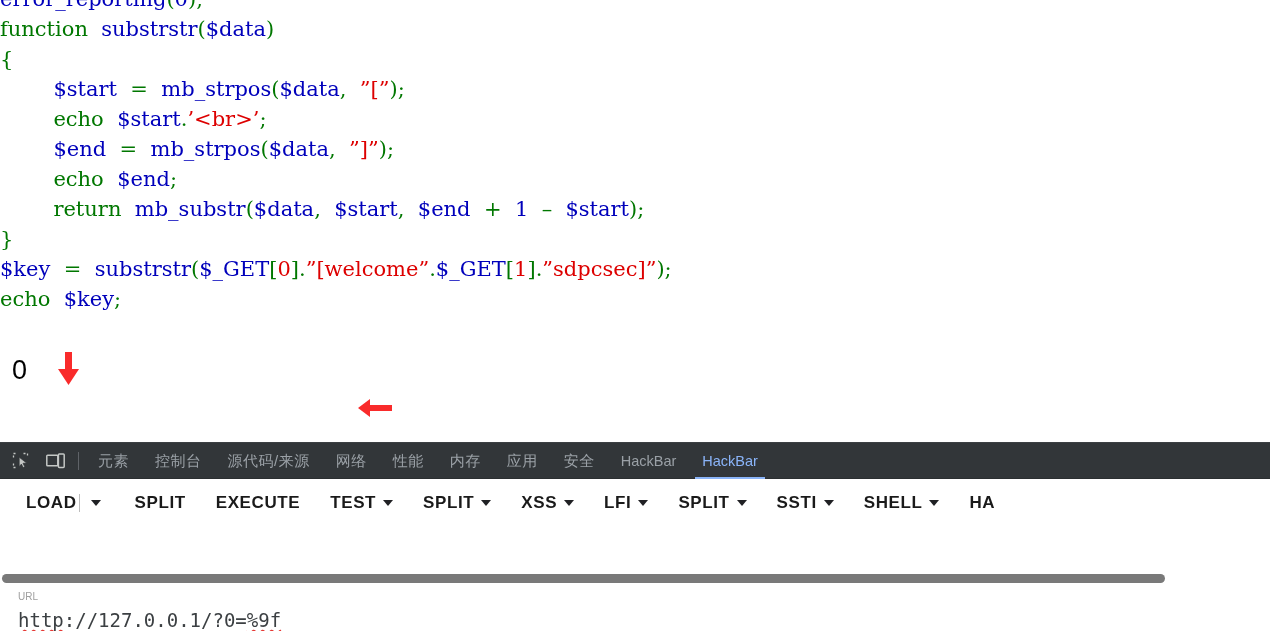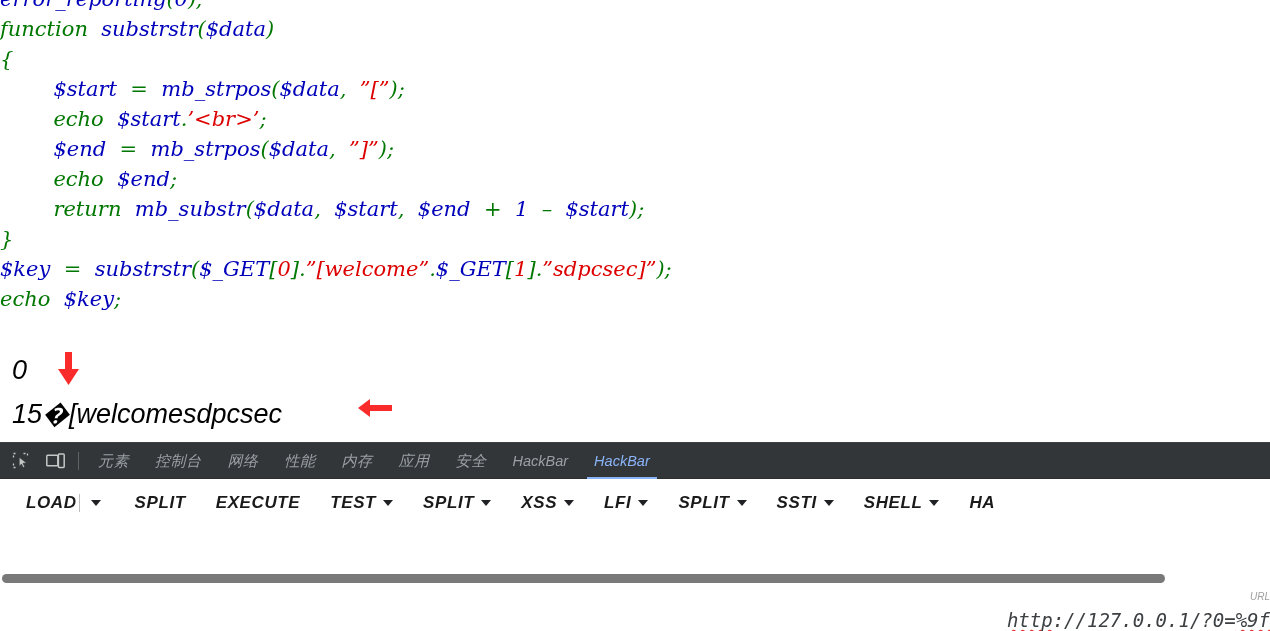--- a/index.html
+++ b/index.html
@@ -11,7 +11,7 @@
     font-family: "Liberation Sans", sans-serif;
   }
 
-  #app { position: relative; width: 1270px; height: 491px; background: #6d28d9; font-style: italic; }
+  #app { position: relative; width: 1270px; height: 491px; background: #6d28d9; }
 
   
   .page-area {

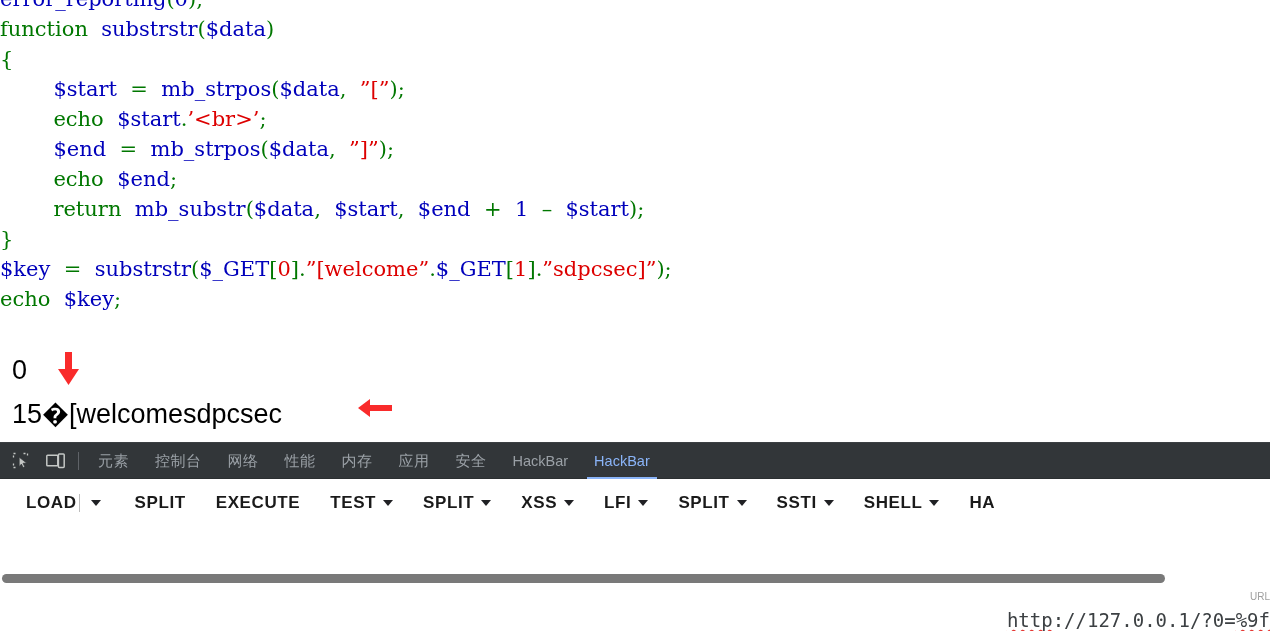--- a/index.html
+++ b/index.html
@@ -209,7 +209,7 @@
 
     <div class="code-block" id="code-block"><div class="code-line"><span class="tok-fn">error_reporting</span><span class="tok-brk">(</span><span class="tok-fn">0</span><span class="tok-brk">)</span><span class="tok-pun">;</span></div><div class="code-line"><span class="tok-kw">function</span><span class="tok-plain">  </span><span class="tok-fn">substrstr</span><span class="tok-brk">(</span><span class="tok-var">$data</span><span class="tok-brk">)</span></div><div class="code-line"><span class="tok-brk">{</span></div><div class="code-line"><span class="tok-plain">        </span><span class="tok-var">$start</span><span class="tok-plain">  </span><span class="tok-kw">=</span><span class="tok-plain">  </span><span class="tok-fn">mb_strpos</span><span class="tok-brk">(</span><span class="tok-var">$data</span><span class="tok-pun">,</span><span class="tok-plain">  </span><span class="tok-str">”[”</span><span class="tok-brk">)</span><span class="tok-pun">;</span></div><div class="code-line"><span class="tok-plain">        </span><span class="tok-kw">echo</span><span class="tok-plain">  </span><span class="tok-var">$start</span><span class="tok-pun">.</span><span class="tok-str">’&lt;br&gt;’</span><span class="tok-pun">;</span></div><div class="code-line"><span class="tok-plain">        </span><span class="tok-var">$end</span><span class="tok-plain">  </span><span class="tok-kw">=</span><span class="tok-plain">  </span><span class="tok-fn">mb_strpos</span><span class="tok-brk">(</span><span class="tok-var">$data</span><span class="tok-pun">,</span><span class="tok-plain">  </span><span class="tok-str">”]”</span><span class="tok-brk">)</span><span class="tok-pun">;</span></div><div class="code-line"><span class="tok-plain">        </span><span class="tok-kw">echo</span><span class="tok-plain">  </span><span class="tok-var">$end</span><span class="tok-pun">;</span></div><div class="code-line"><span class="tok-plain">        </span><span class="tok-kw">return</span><span class="tok-plain">  </span><span class="tok-fn">mb_substr</span><span class="tok-brk">(</span><span class="tok-var">$data</span><span class="tok-pun">,</span><span class="tok-plain">  </span><span class="tok-var">$start</span><span class="tok-pun">,</span><span class="tok-plain">  </span><span class="tok-var">$end</span><span class="tok-plain">  </span><span class="tok-kw">+</span><span class="tok-plain">  </span><span class="tok-fn">1</span><span class="tok-plain">  </span><span class="tok-kw">–</span><span class="tok-plain">  </span><span class="tok-var">$start</span><span class="tok-brk">)</span><span class="tok-pun">;</span></div><div class="code-line"><span class="tok-brk">}</span></div><div class="code-line"><span class="tok-var">$key</span><span class="tok-plain">  </span><span class="tok-kw">=</span><span class="tok-plain">  </span><span class="tok-fn">substrstr</span><span class="tok-brk">(</span><span class="tok-var">$_GET</span><span class="tok-brk">[</span><span class="tok-str">0</span><span class="tok-brk">]</span><span class="tok-pun">.</span><span class="tok-str">”[welcome”</span><span class="tok-pun">.</span><span class="tok-var">$_GET</span><span class="tok-brk">[</span><span class="tok-str">1</span><span class="tok-brk">]</span><span class="tok-pun">.</span><span class="tok-str">”sdpcsec]”</span><span class="tok-brk">)</span><span class="tok-pun">;</span></div><div class="code-line"><span class="tok-kw">echo</span><span class="tok-plain">  </span><span class="tok-var">$key</span><span class="tok-pun">;</span></div></div>
 
-    <div class="out-block" id="out-block"><div class="out-line">0</div><div class="out-line">15�[welcomesdpcsec</div></div>
+    <div class="out-block" id="out-block"><div class="out-line">0</div></div>
 
     <svg class="arrow-down" viewBox="0 0 26 34">
       <rect x="9" y="0" width="7" height="19" fill="#f92b2b"></rect>

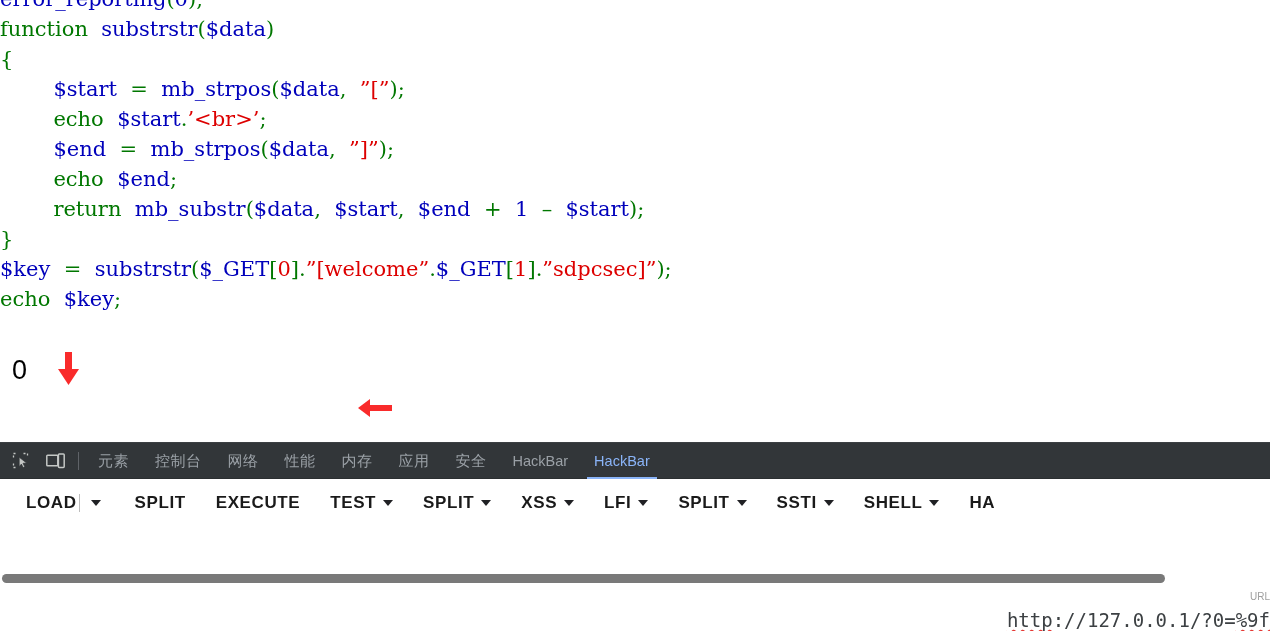--- a/index.html
+++ b/index.html
@@ -249,6 +249,7 @@
       <div id="dt-tabs" style="display:flex;align-items:center;">
           <div class="dt-tab cjk">元素</div>
           <div class="dt-tab cjk">控制台</div>
+          <div class="dt-tab cjk">源代码/来源</div>
           <div class="dt-tab cjk">网络</div>
           <div class="dt-tab cjk">性能</div>
           <div class="dt-tab cjk">内存</div>

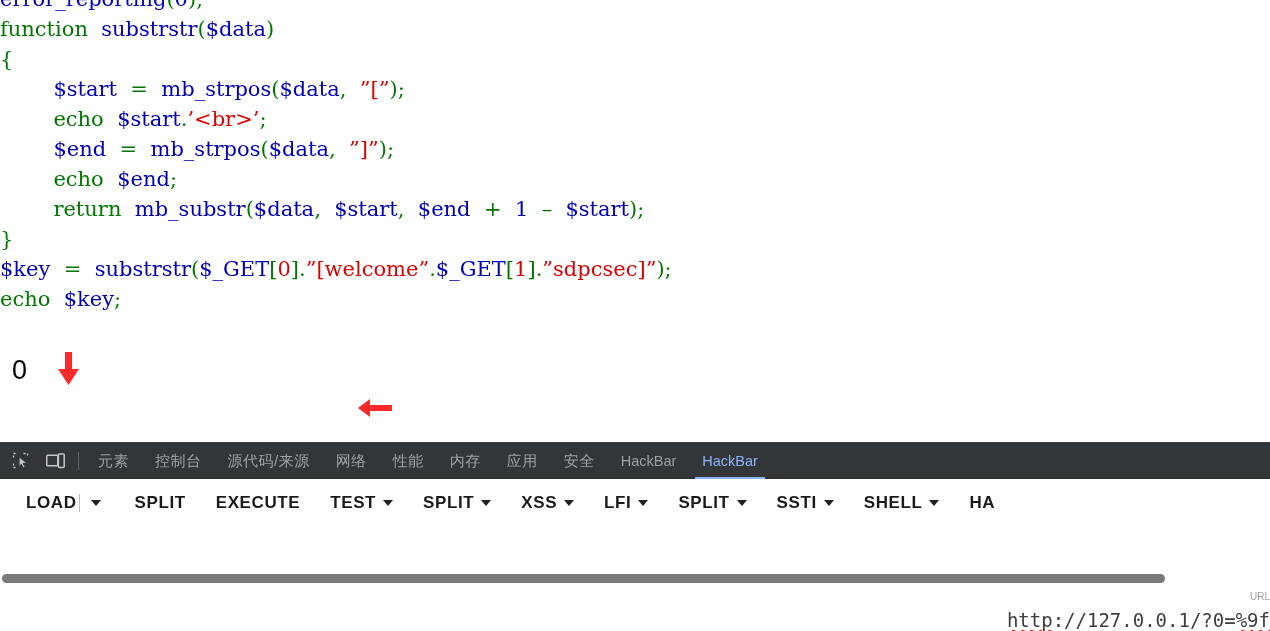--- a/index.html
+++ b/index.html
@@ -114,7 +114,6 @@
     width: 1270px; height: 152px;
     background: #ffffff;
     overflow: hidden;
-    text-align: right;
   }
 
   .hb-toolbar {

